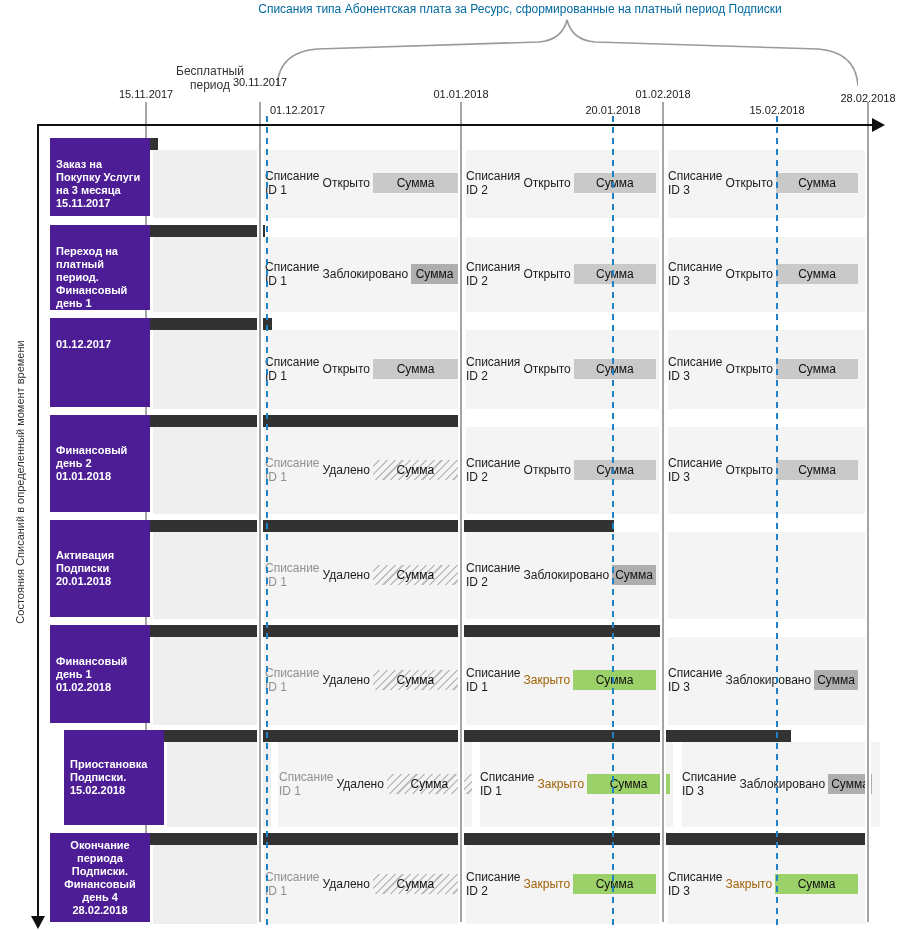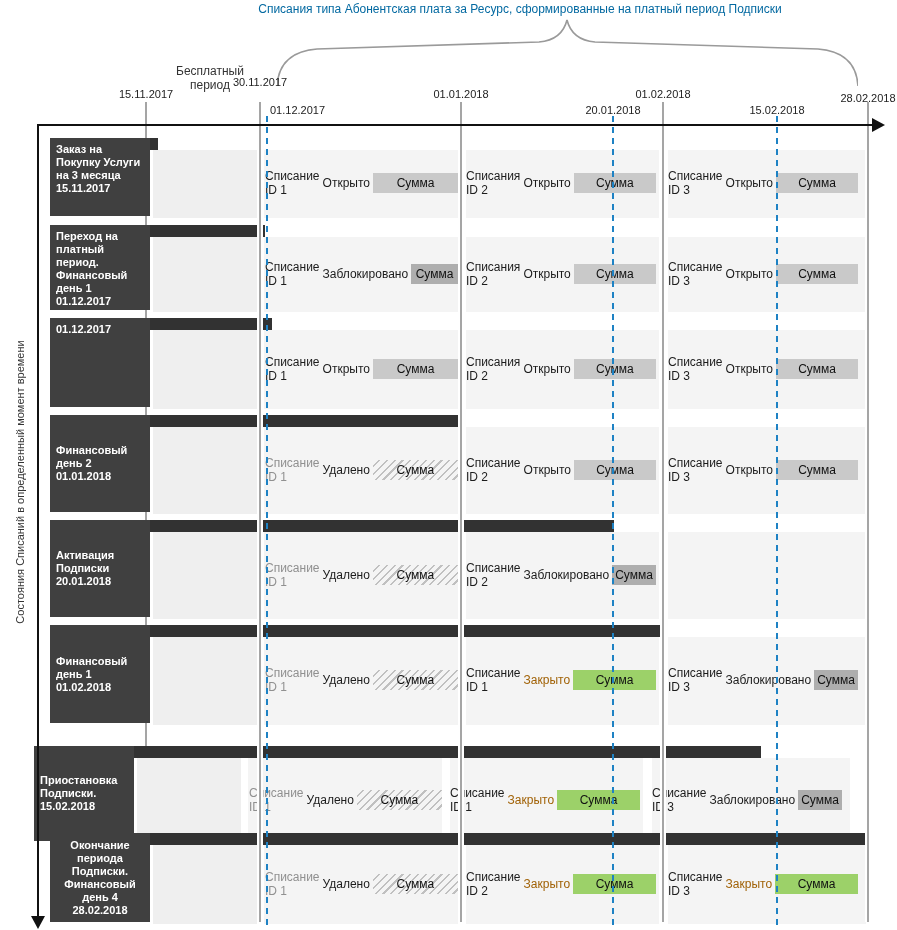--- a/index.html
+++ b/index.html
@@ -27,8 +27,8 @@
   .strip{position:absolute;top:0;left:0;height:12px;background:#323232;z-index:3;}
   .stripgap{position:absolute;top:0;height:12px;width:5px;background:#fff;z-index:4;}
   .stripgap .inner{position:absolute;left:1.5px;top:0;bottom:0;width:2px;background:#a5a5a5;}
-  .evbox{position:absolute;left:0;top:0;width:100px;background:#404040;color:#fff;z-index:5;
-         font-size:11px;font-weight:bold;line-height:13px;padding:5px 6px;box-sizing:border-box;
+  .evbox{position:absolute;left:0;top:0;width:100px;background:#4c1d95;color:#fff;z-index:5;
+         font-size:11px;font-weight:bold;line-height:13px;padding:20px 6px;box-sizing:border-box;
          display:flex;flex-direction:column;}
   .evbox.vtop{justify-content:flex-start;}
   .evbox.vcenter{justify-content:center;}

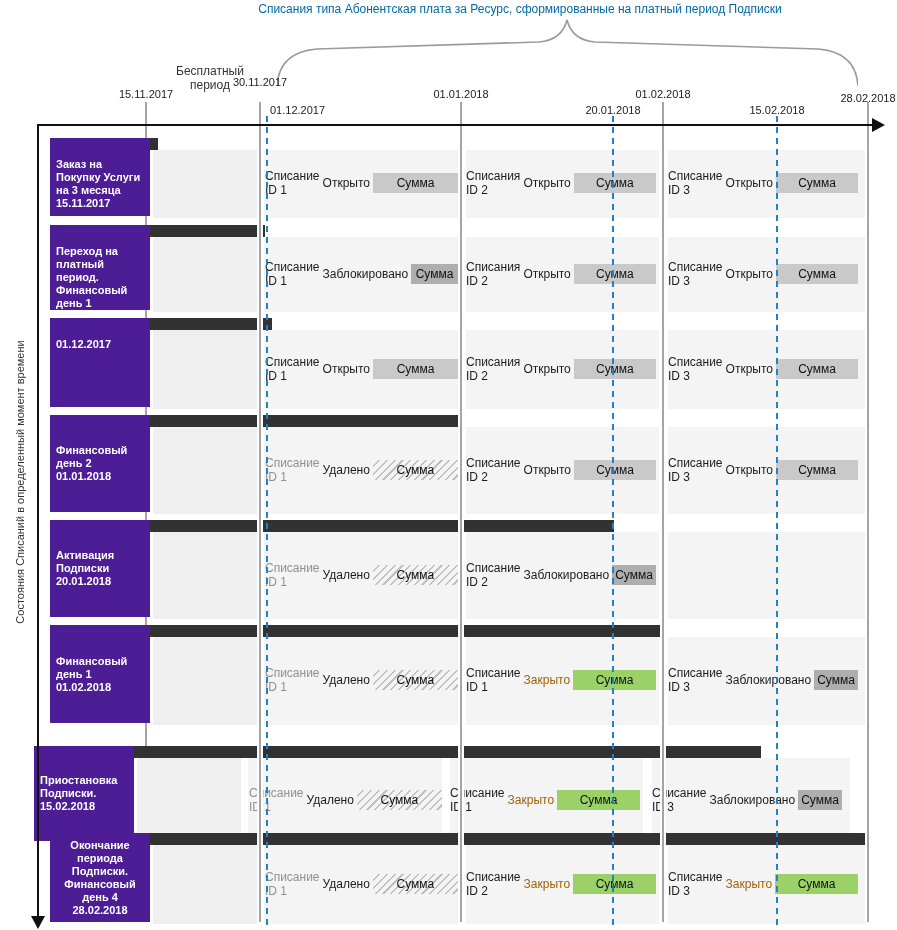--- a/index.html
+++ b/index.html
@@ -262,7 +262,7 @@
           <div class="cbar bar-blocked">Сумма</div>
         </div>
       </div>
-      <div class="abs row" style="left: 34px; top: 730px; width: 818px; height: 101px; margin-top: 16px;">
+      <div class="abs row" style="left: 64px; top: 730px; width: 818px; height: 101px;">
         <div class="panel" style="left: 103px; width: 104px; top: 12px; bottom: 4px; background: rgb(239, 239, 239);"></div>
         <div class="panel" style="left: 214px; width: 194px; top: 12px; bottom: 4px; background: rgb(244, 244, 244);"></div>
         <div class="panel" style="left: 416px; width: 193px; top: 12px; bottom: 4px; background: rgb(244, 244, 244);"></div>

